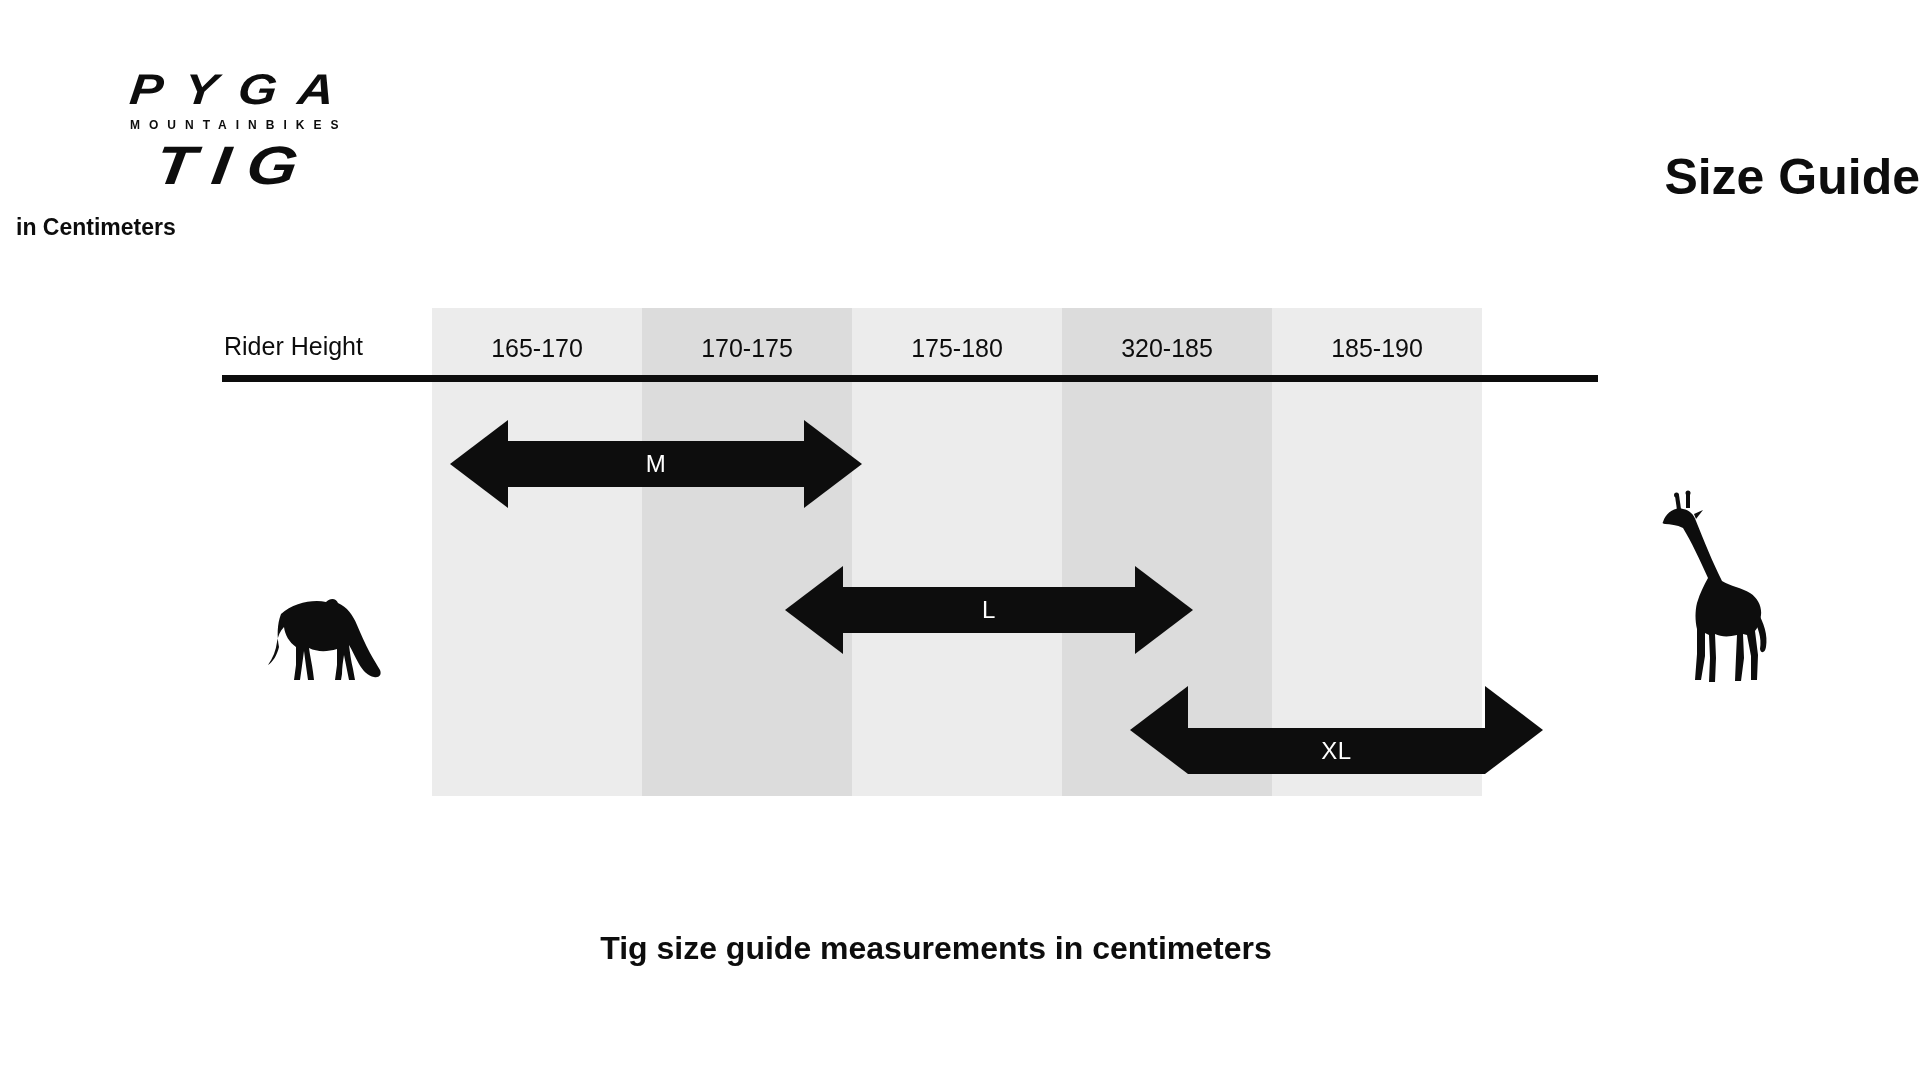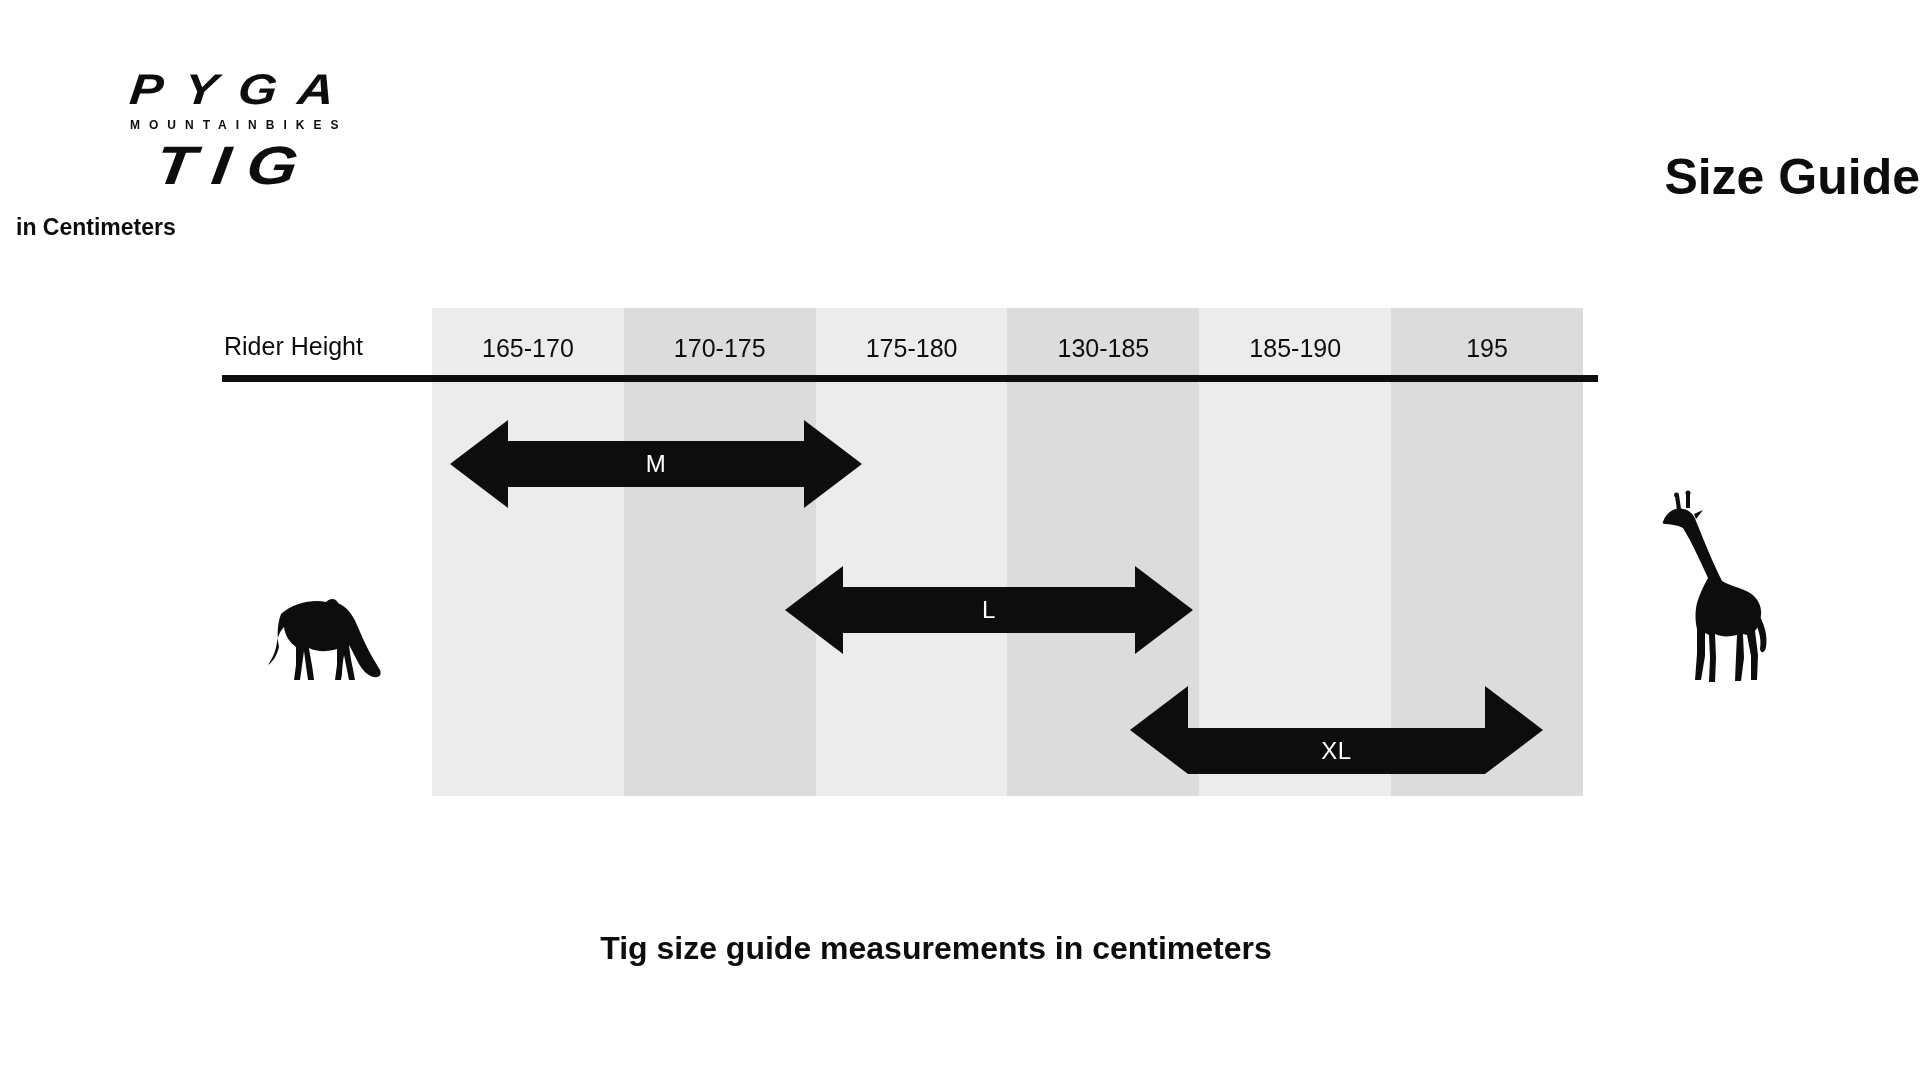--- a/index.html
+++ b/index.html
@@ -30,7 +30,7 @@
     font-size:23px;font-weight:600;}
 
   
-  .columns{position:absolute;left:432px;top:308px;width:1151px;height:488px;display:flex;}
+  .columns{position:absolute;left:432px;top:308px;width:1050px;height:488px;display:flex;}
   .col{flex:1;padding-top:26px;text-align:center;font-size:25px;font-weight:500;}
   .col:nth-child(odd){background:var(--col-light);}
   .col:nth-child(even){background:var(--col-dark);}

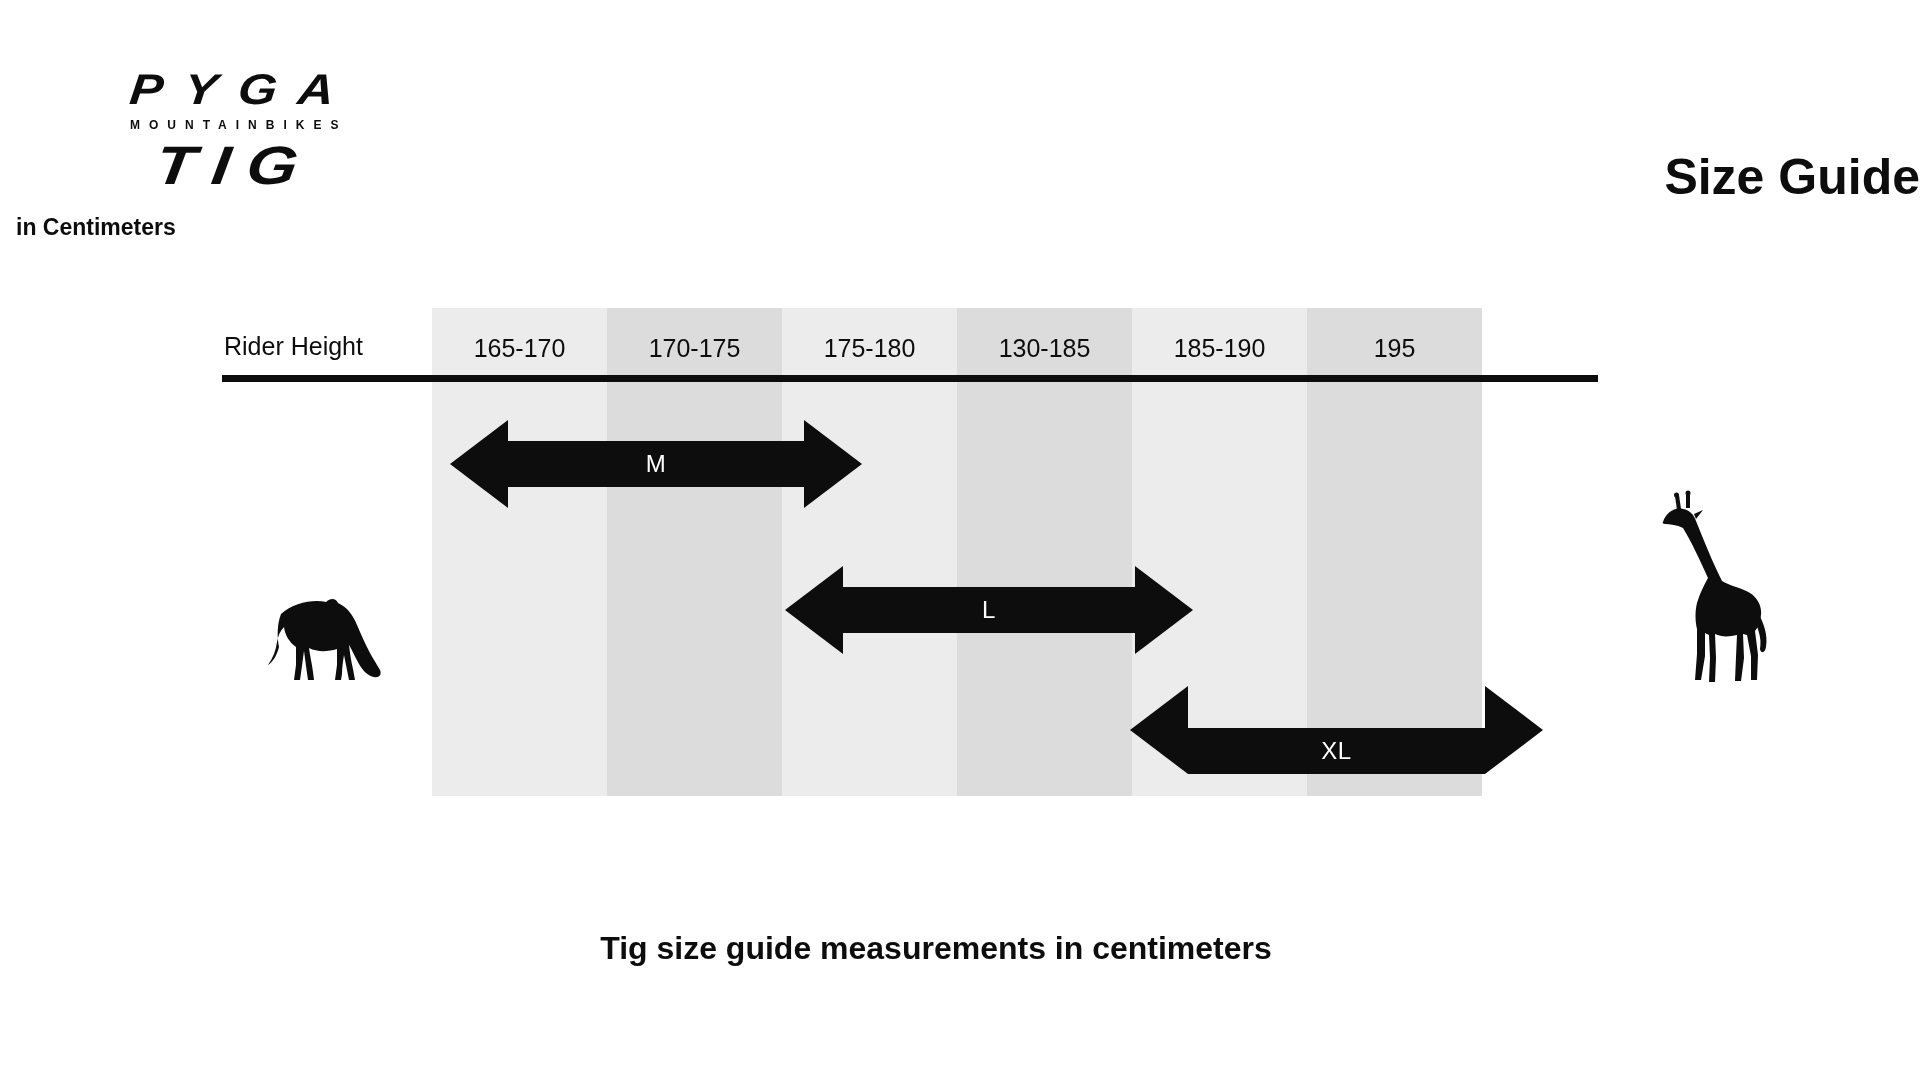--- a/index.html
+++ b/index.html
@@ -77,7 +77,7 @@
     <div class="col"><span>165-170</span></div>
     <div class="col"><span>170-175</span></div>
     <div class="col"><span>175-180</span></div>
-    <div class="col"><span>130-185</span></div>
+    <div class="col"><span>320-185</span></div>
     <div class="col"><span>185-190</span></div>
     <div class="col"><span>195</span></div>
   </div>

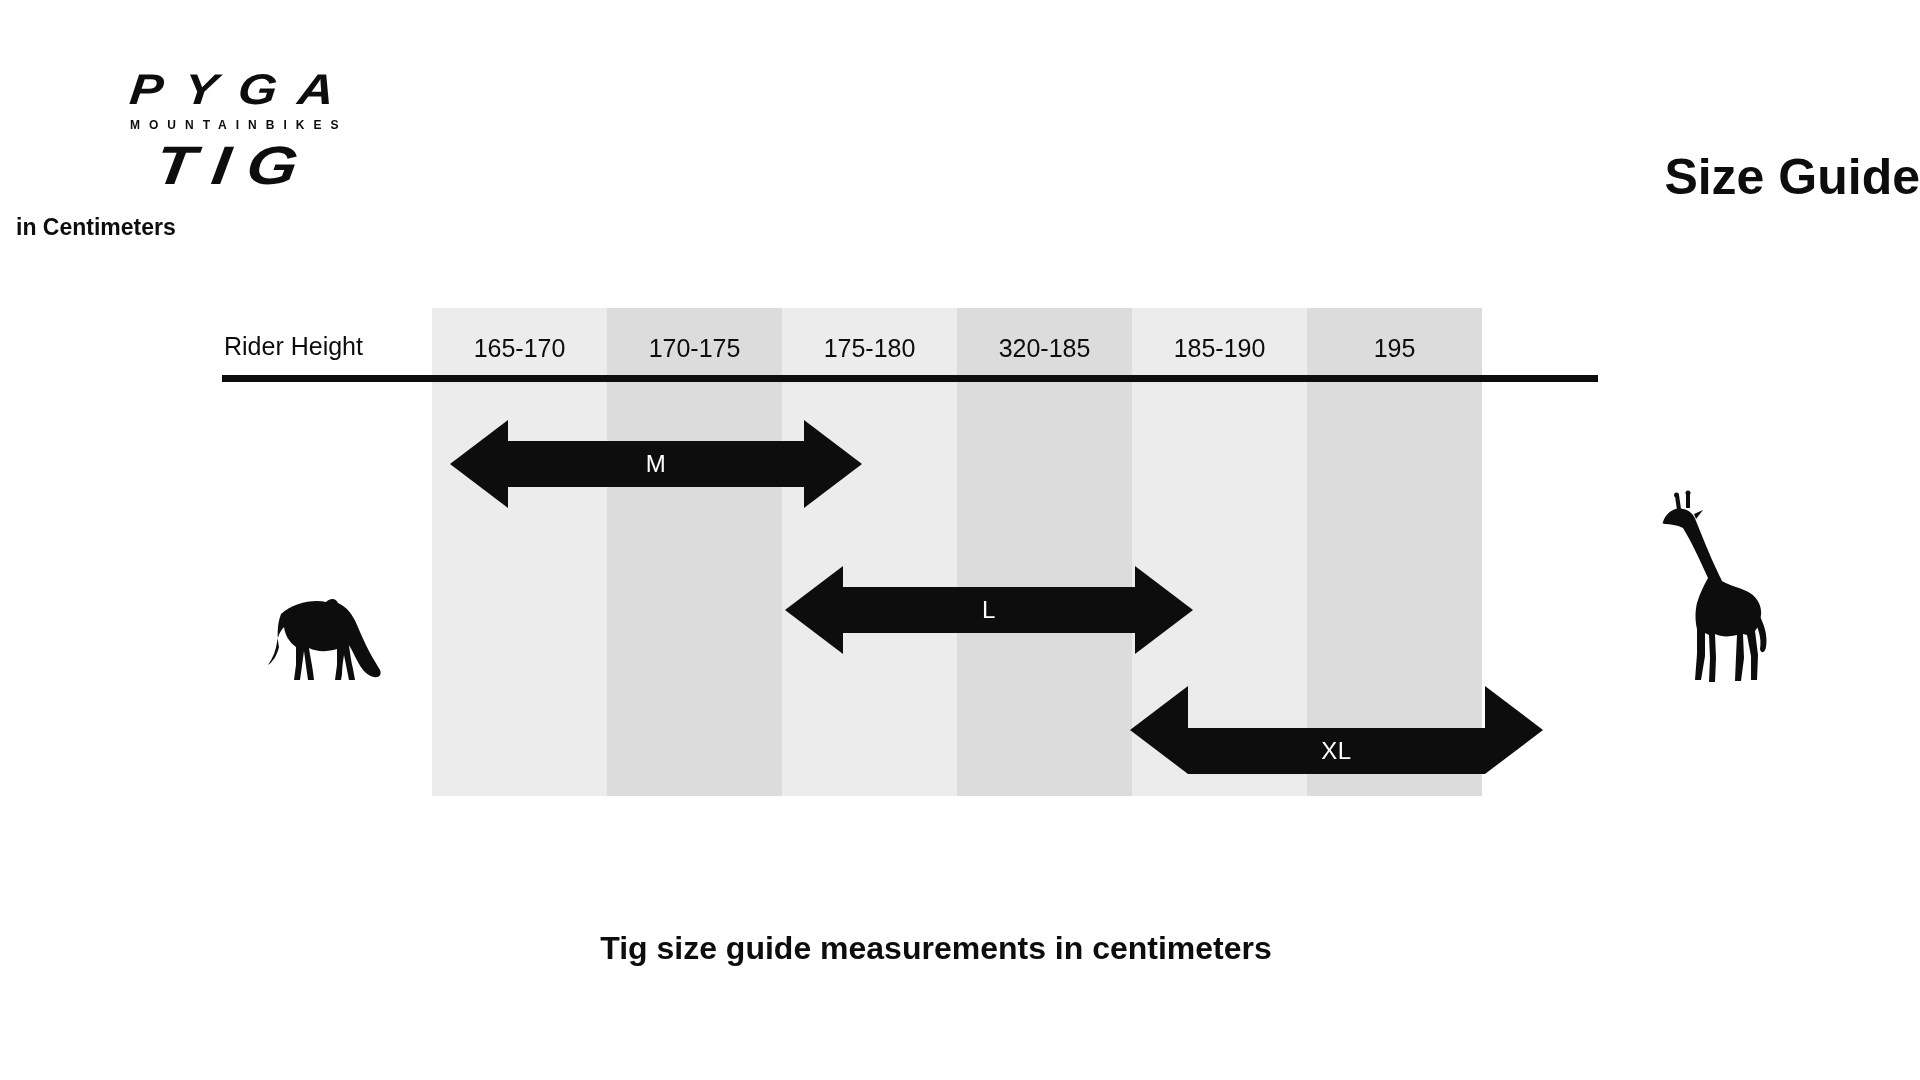--- a/index.html
+++ b/index.html
@@ -79,7 +79,6 @@
     <div class="col"><span>175-180</span></div>
     <div class="col"><span>320-185</span></div>
     <div class="col"><span>185-190</span></div>
-    <div class="col"><span>195</span></div>
   </div>
 
   <div class="rider-label">Rider Height</div>

